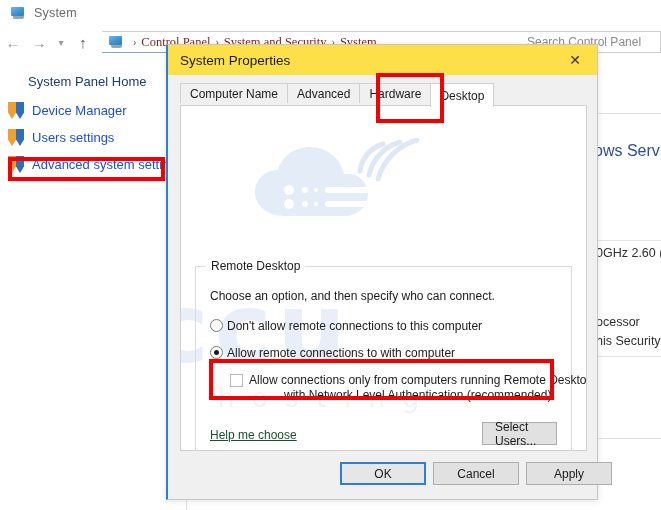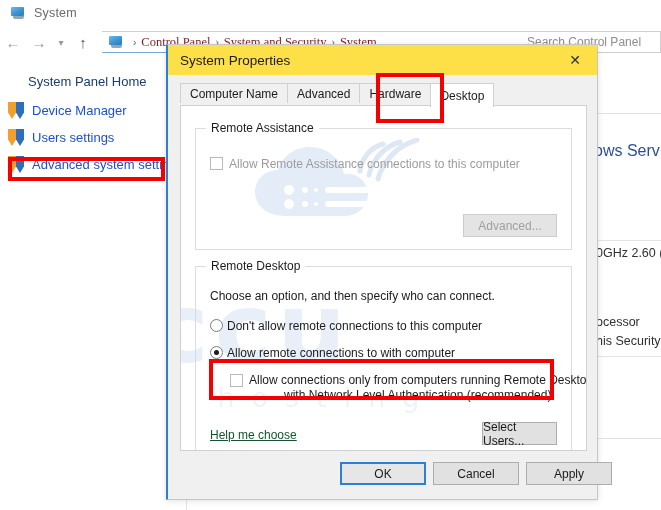--- a/index.html
+++ b/index.html
@@ -471,14 +471,6 @@
       <div id="wm-accu">accu</div>
       <div id="wm-sub">web hosting</div>
 
-      <div class="group" style="left:14px; top:22px; right:14px; height:122px;">
-        <span class="group-title">Remote Assistance</span>
-
-        <span class="cbox" style="left:14px; top:28px;"></span>
-        <span class="inner-text disabled" style="left:33px; top:28px;">Allow Remote Assistance connections to this computer</span>
-
-        <div class="btn disabled" style="right:14px; top:85px; width:94px;">Advanced...</div>
-      </div>
 
       <div class="group" style="left:14px; top:160px; right:14px; height:210px;">
         <span class="group-title">Remote Desktop</span>

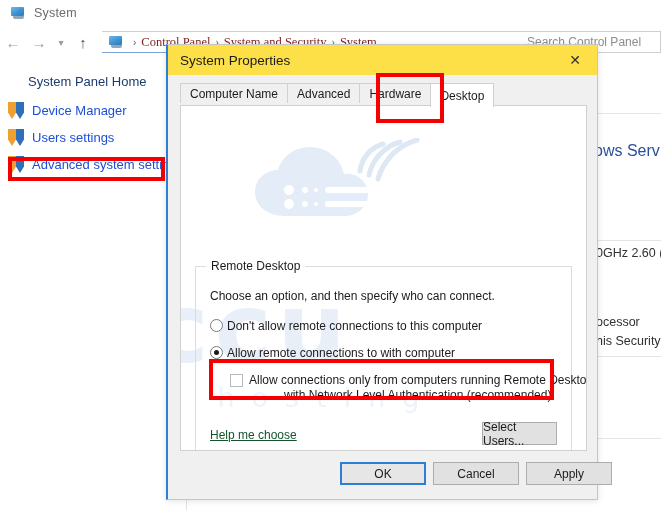--- a/index.html
+++ b/index.html
@@ -488,7 +488,7 @@
         <span class="inner-text" style="left:53px; top:121px;margin-left:35px;">with Network Level Authentication (recommended)</span>
 
         <span class="link" style="left:14px; top:161px;">Help me choose</span>
-        <div class="btn" style="right:14px; top:155px; width:74px;">Select Users...</div>
+        <div class="btn" style="right:14px; top:155px; width:74px;padding-left:12px;">Select Users...</div>
       </div>
     </div>
 

